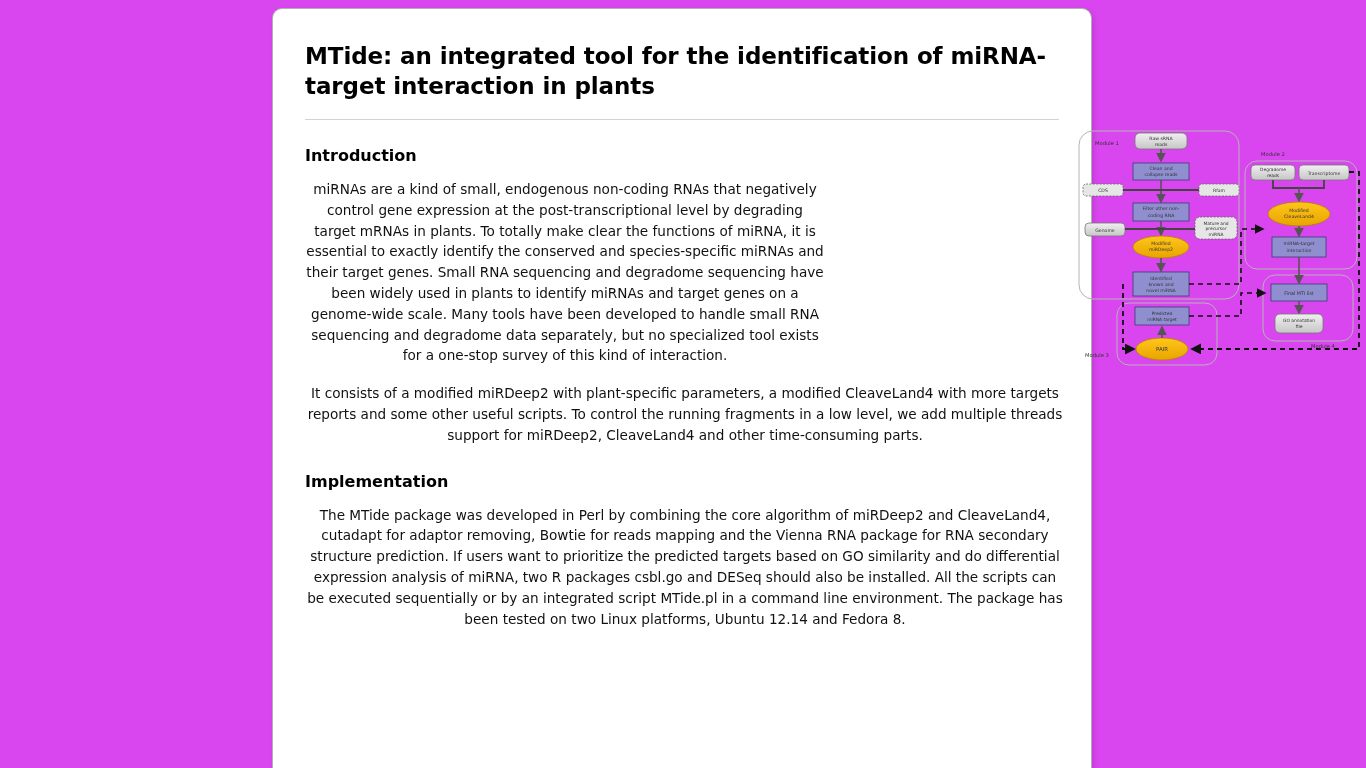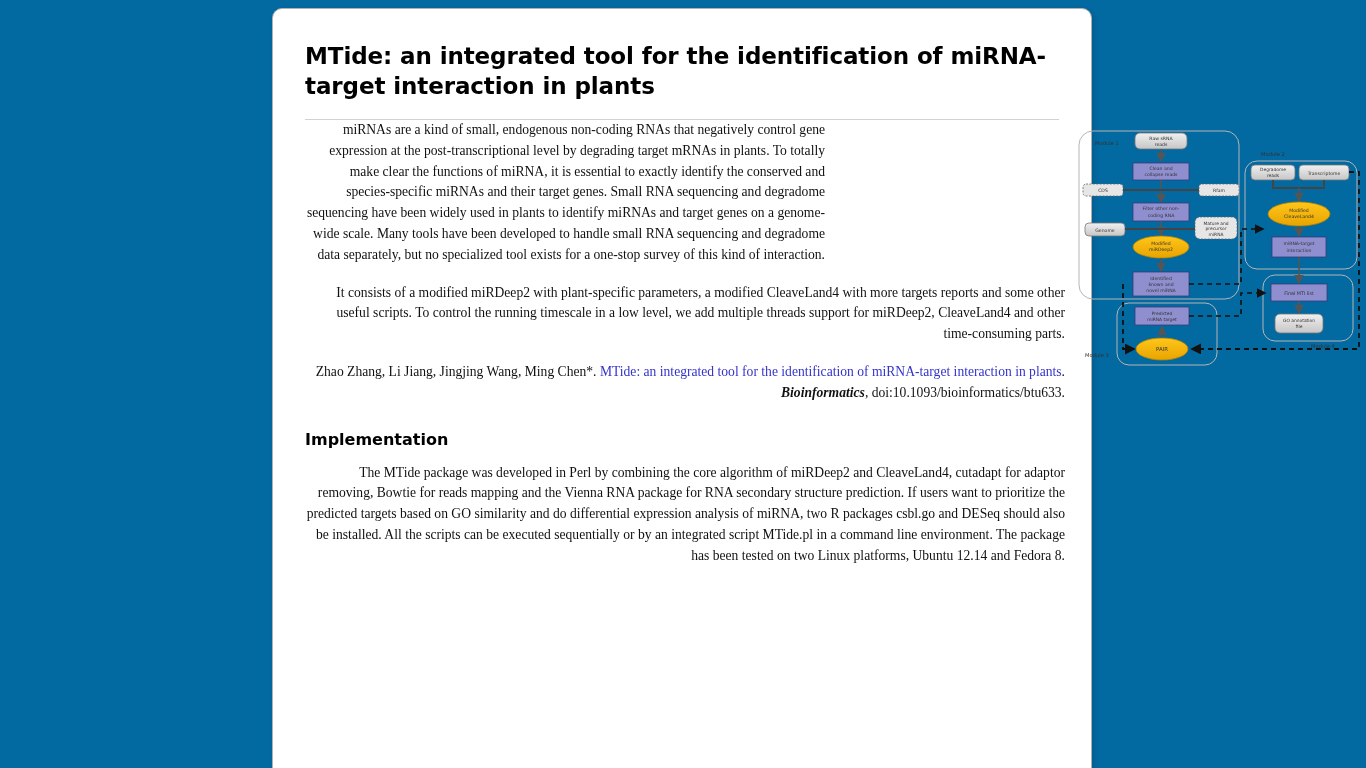--- a/index.html
+++ b/index.html
@@ -14,7 +14,7 @@
     position: relative;
     width: 1366px;
     height: 768px;
-    background: #0369a1;
+    background: #d946ef;
   }
   .card {
     position: absolute;

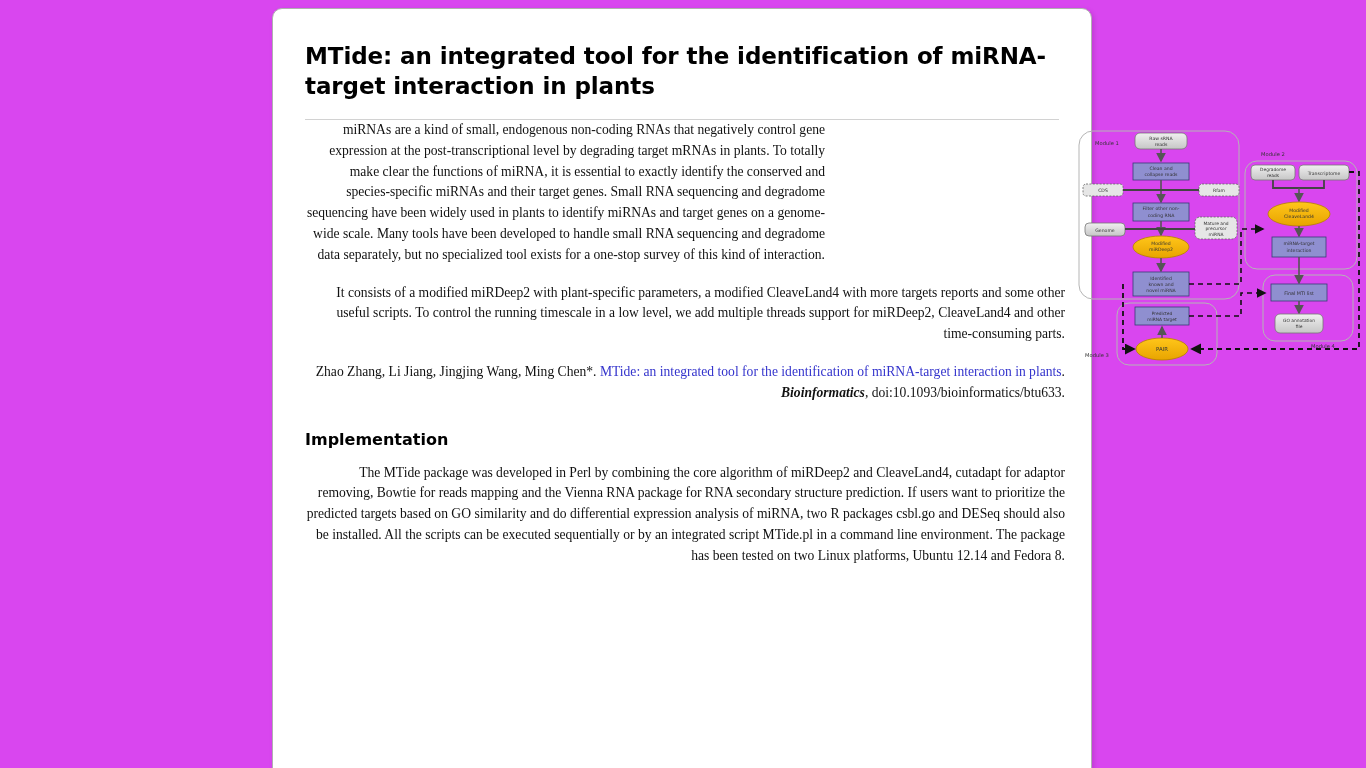--- a/index.html
+++ b/index.html
@@ -194,6 +194,7 @@
       </svg>
     </div>
 
+    <h2 class="section-heading">Introduction</h2>
 
     <p class="para narrow">miRNAs are a kind of small, endogenous non-coding RNAs that negatively control gene expression at the post-transcriptional level by degrading target mRNAs in plants. To totally make clear the functions of miRNA, it is essential to exactly identify the conserved and species-specific miRNAs and their target genes. Small RNA sequencing and degradome sequencing have been widely used in plants to identify miRNAs and target genes on a genome-wide scale. Many tools have been developed to handle small RNA sequencing and degradome data separately, but no specialized tool exists for a one-stop survey of this kind of interaction.</p>
     <p class="para">It consists of a modified miRDeep2 with plant-specific parameters, a modified CleaveLand4 with more targets reports and some other useful scripts. To control the running timescale in a low level, we add multiple threads support for miRDeep2, CleaveLand4 and other time-consuming parts.</p>

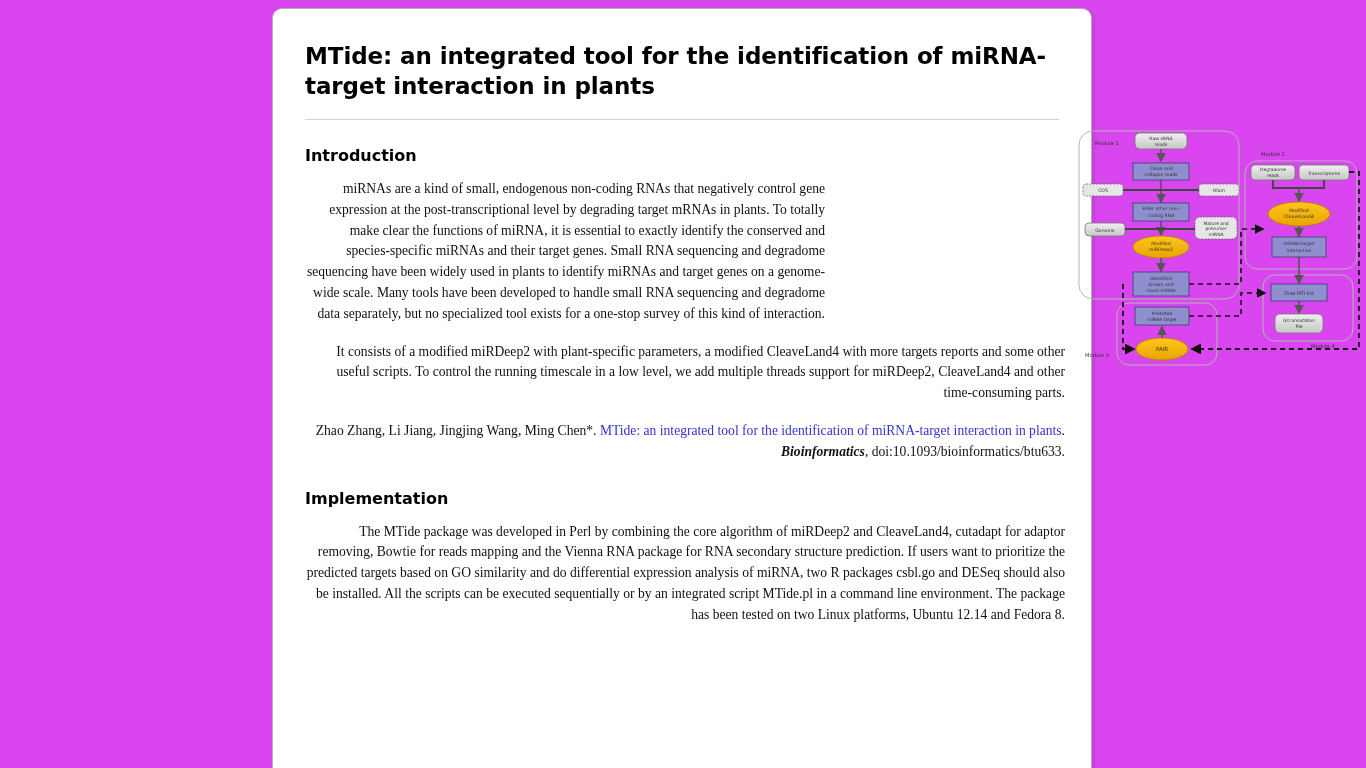--- a/index.html
+++ b/index.html
@@ -52,8 +52,7 @@
     line-height: 20.8px;
     color: #111;
     margin: 0 0 17px 6px;
-    text-align: right;
-    font-family: Liberation Serif, serif;
+    text-align: center;
   }
   .para.narrow { width: 520px; }
   .link { color: #3333cc; text-decoration: none; }

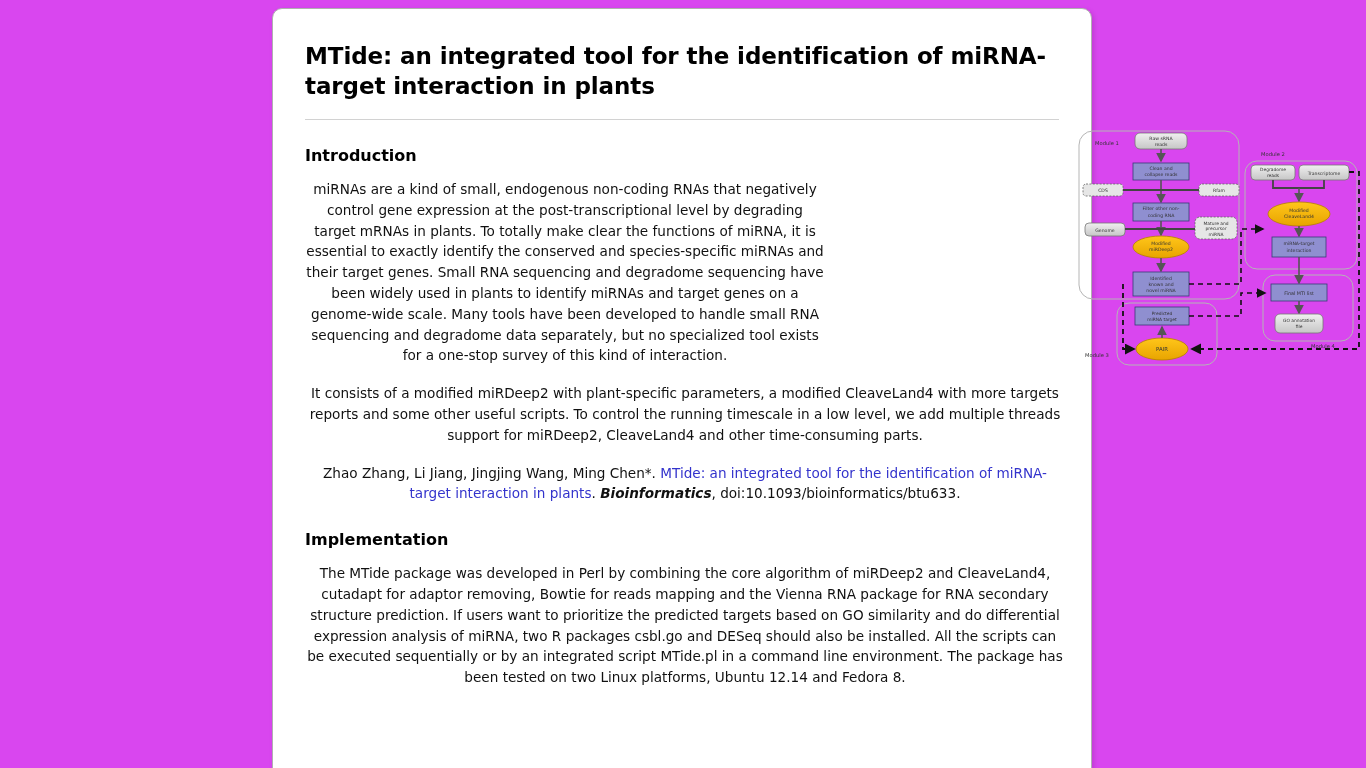--- a/index.html
+++ b/index.html
@@ -196,7 +196,7 @@
     <h2 class="section-heading">Introduction</h2>
 
     <p class="para narrow">miRNAs are a kind of small, endogenous non-coding RNAs that negatively control gene expression at the post-transcriptional level by degrading target mRNAs in plants. To totally make clear the functions of miRNA, it is essential to exactly identify the conserved and species-specific miRNAs and their target genes. Small RNA sequencing and degradome sequencing have been widely used in plants to identify miRNAs and target genes on a genome-wide scale. Many tools have been developed to handle small RNA sequencing and degradome data separately, but no specialized tool exists for a one-stop survey of this kind of interaction.</p>
-    <p class="para">It consists of a modified miRDeep2 with plant-specific parameters, a modified CleaveLand4 with more targets reports and some other useful scripts. To control the running timescale in a low level, we add multiple threads support for miRDeep2, CleaveLand4 and other time-consuming parts.</p>
+    <p class="para">It consists of a modified miRDeep2 with plant-specific parameters, a modified CleaveLand4 with more targets reports and some other useful scripts. To control the running fragments in a low level, we add multiple threads support for miRDeep2, CleaveLand4 and other time-consuming parts.</p>
 
     <p class="para"><span>Zhao Zhang, Li Jiang, Jingjing Wang, Ming Chen*. </span><a class="link" href="#">MTide: an integrated tool for the identification of miRNA-target interaction in plants</a><span>. </span><span class="journal">Bioinformatics</span><span>, doi:10.1093/bioinformatics/btu633.</span></p>
 

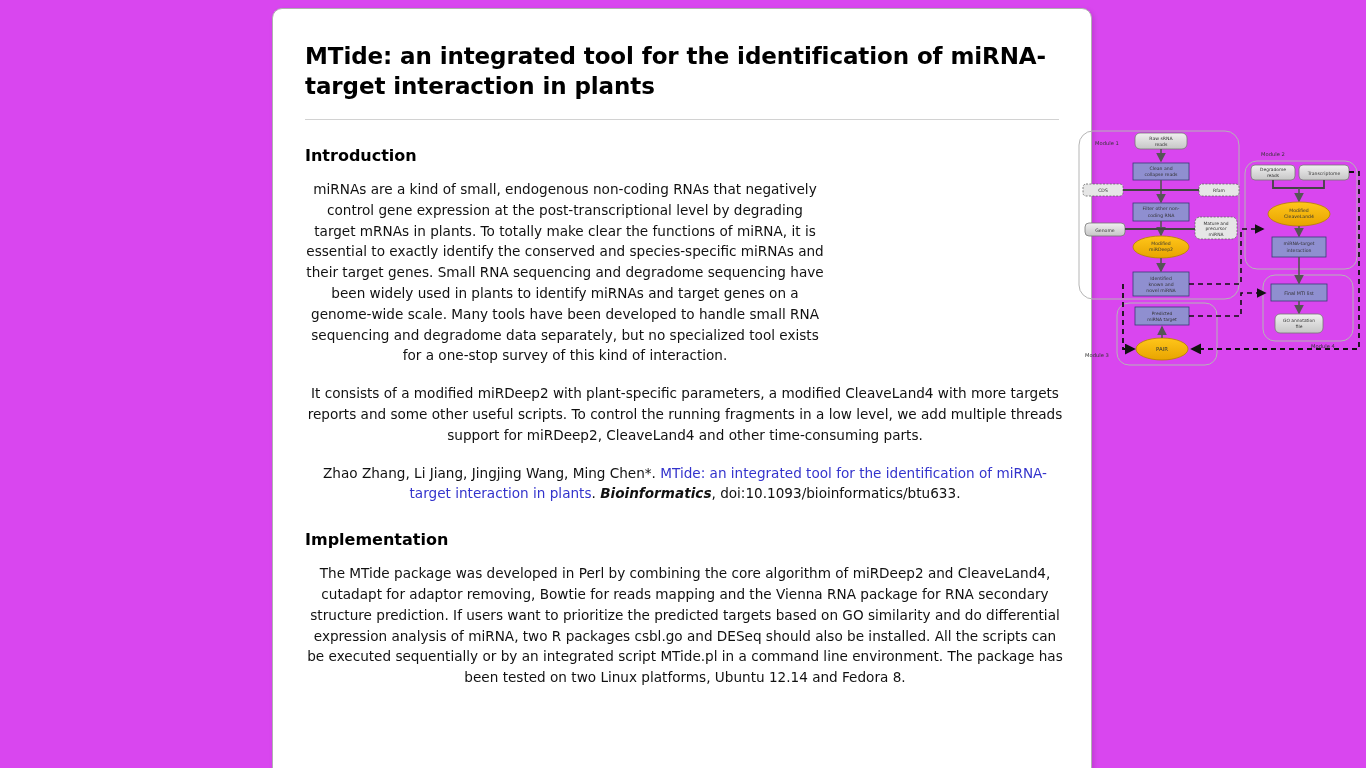--- a/index.html
+++ b/index.html
@@ -198,7 +198,6 @@
     <p class="para narrow">miRNAs are a kind of small, endogenous non-coding RNAs that negatively control gene expression at the post-transcriptional level by degrading target mRNAs in plants. To totally make clear the functions of miRNA, it is essential to exactly identify the conserved and species-specific miRNAs and their target genes. Small RNA sequencing and degradome sequencing have been widely used in plants to identify miRNAs and target genes on a genome-wide scale. Many tools have been developed to handle small RNA sequencing and degradome data separately, but no specialized tool exists for a one-stop survey of this kind of interaction.</p>
     <p class="para">It consists of a modified miRDeep2 with plant-specific parameters, a modified CleaveLand4 with more targets reports and some other useful scripts. To control the running fragments in a low level, we add multiple threads support for miRDeep2, CleaveLand4 and other time-consuming parts.</p>
 
-    <p class="para"><span>Zhao Zhang, Li Jiang, Jingjing Wang, Ming Chen*. </span><a class="link" href="#">MTide: an integrated tool for the identification of miRNA-target interaction in plants</a><span>. </span><span class="journal">Bioinformatics</span><span>, doi:10.1093/bioinformatics/btu633.</span></p>
 
     <h2 class="section-heading">Implementation</h2>
 

